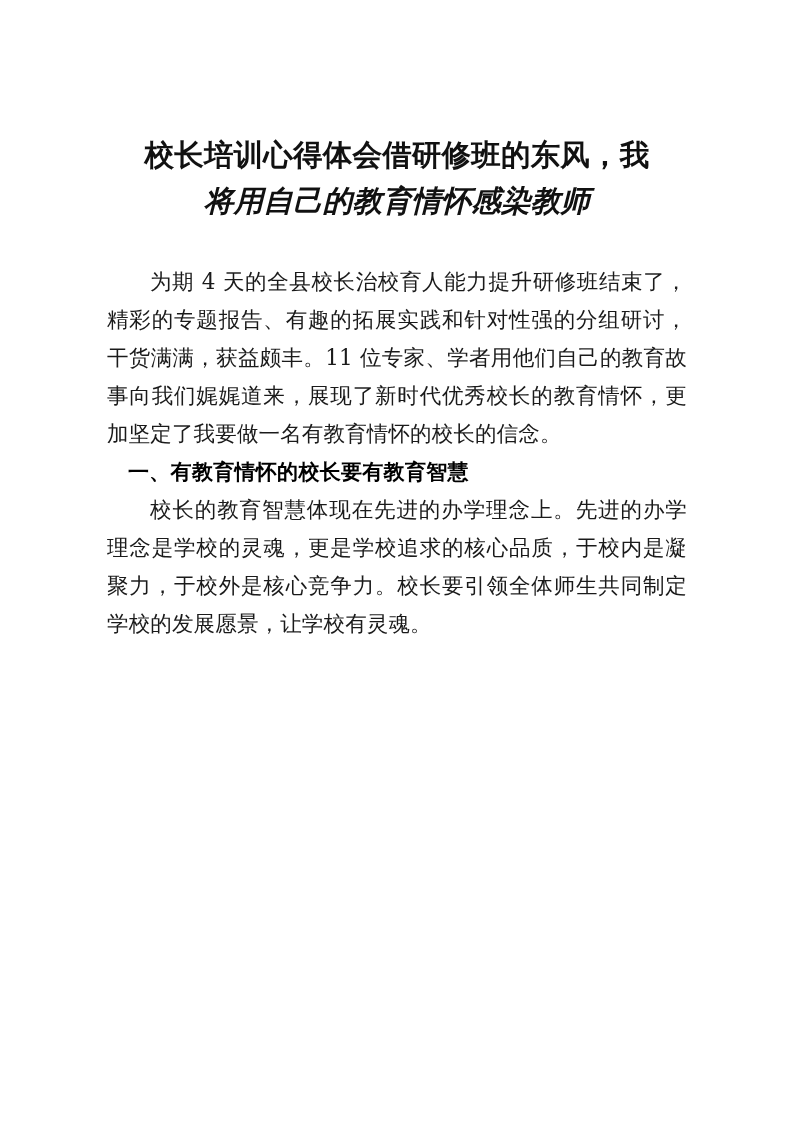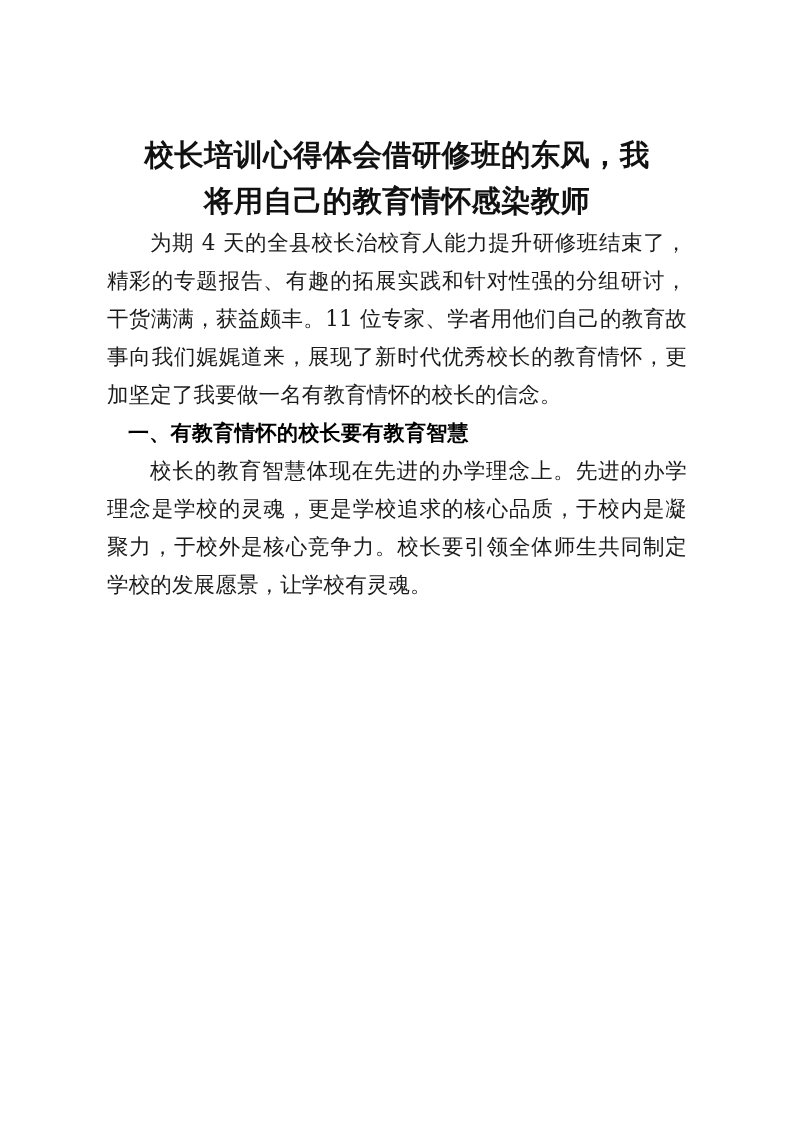--- a/index.html
+++ b/index.html
@@ -50,7 +50,7 @@
     white-space: nowrap;
   }
   .title-line.l1 { text-align: left; }
-  .title-line.l2 { text-align: right; }
+  .title-line.l2 { text-align: right; font-style: italic; }
 
   
   .body-block {

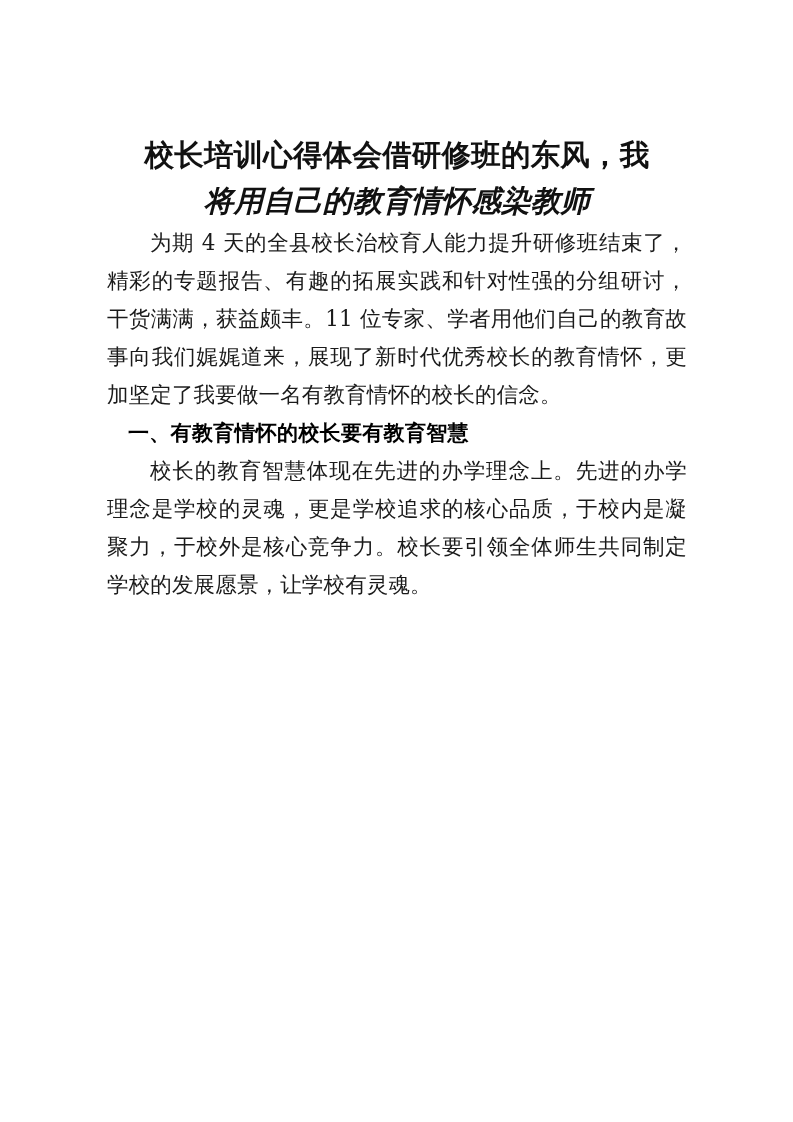--- a/index.html
+++ b/index.html
@@ -54,6 +54,7 @@
 
   
   .body-block {
+    margin-top: 39px;
   }
 
   p.para {

